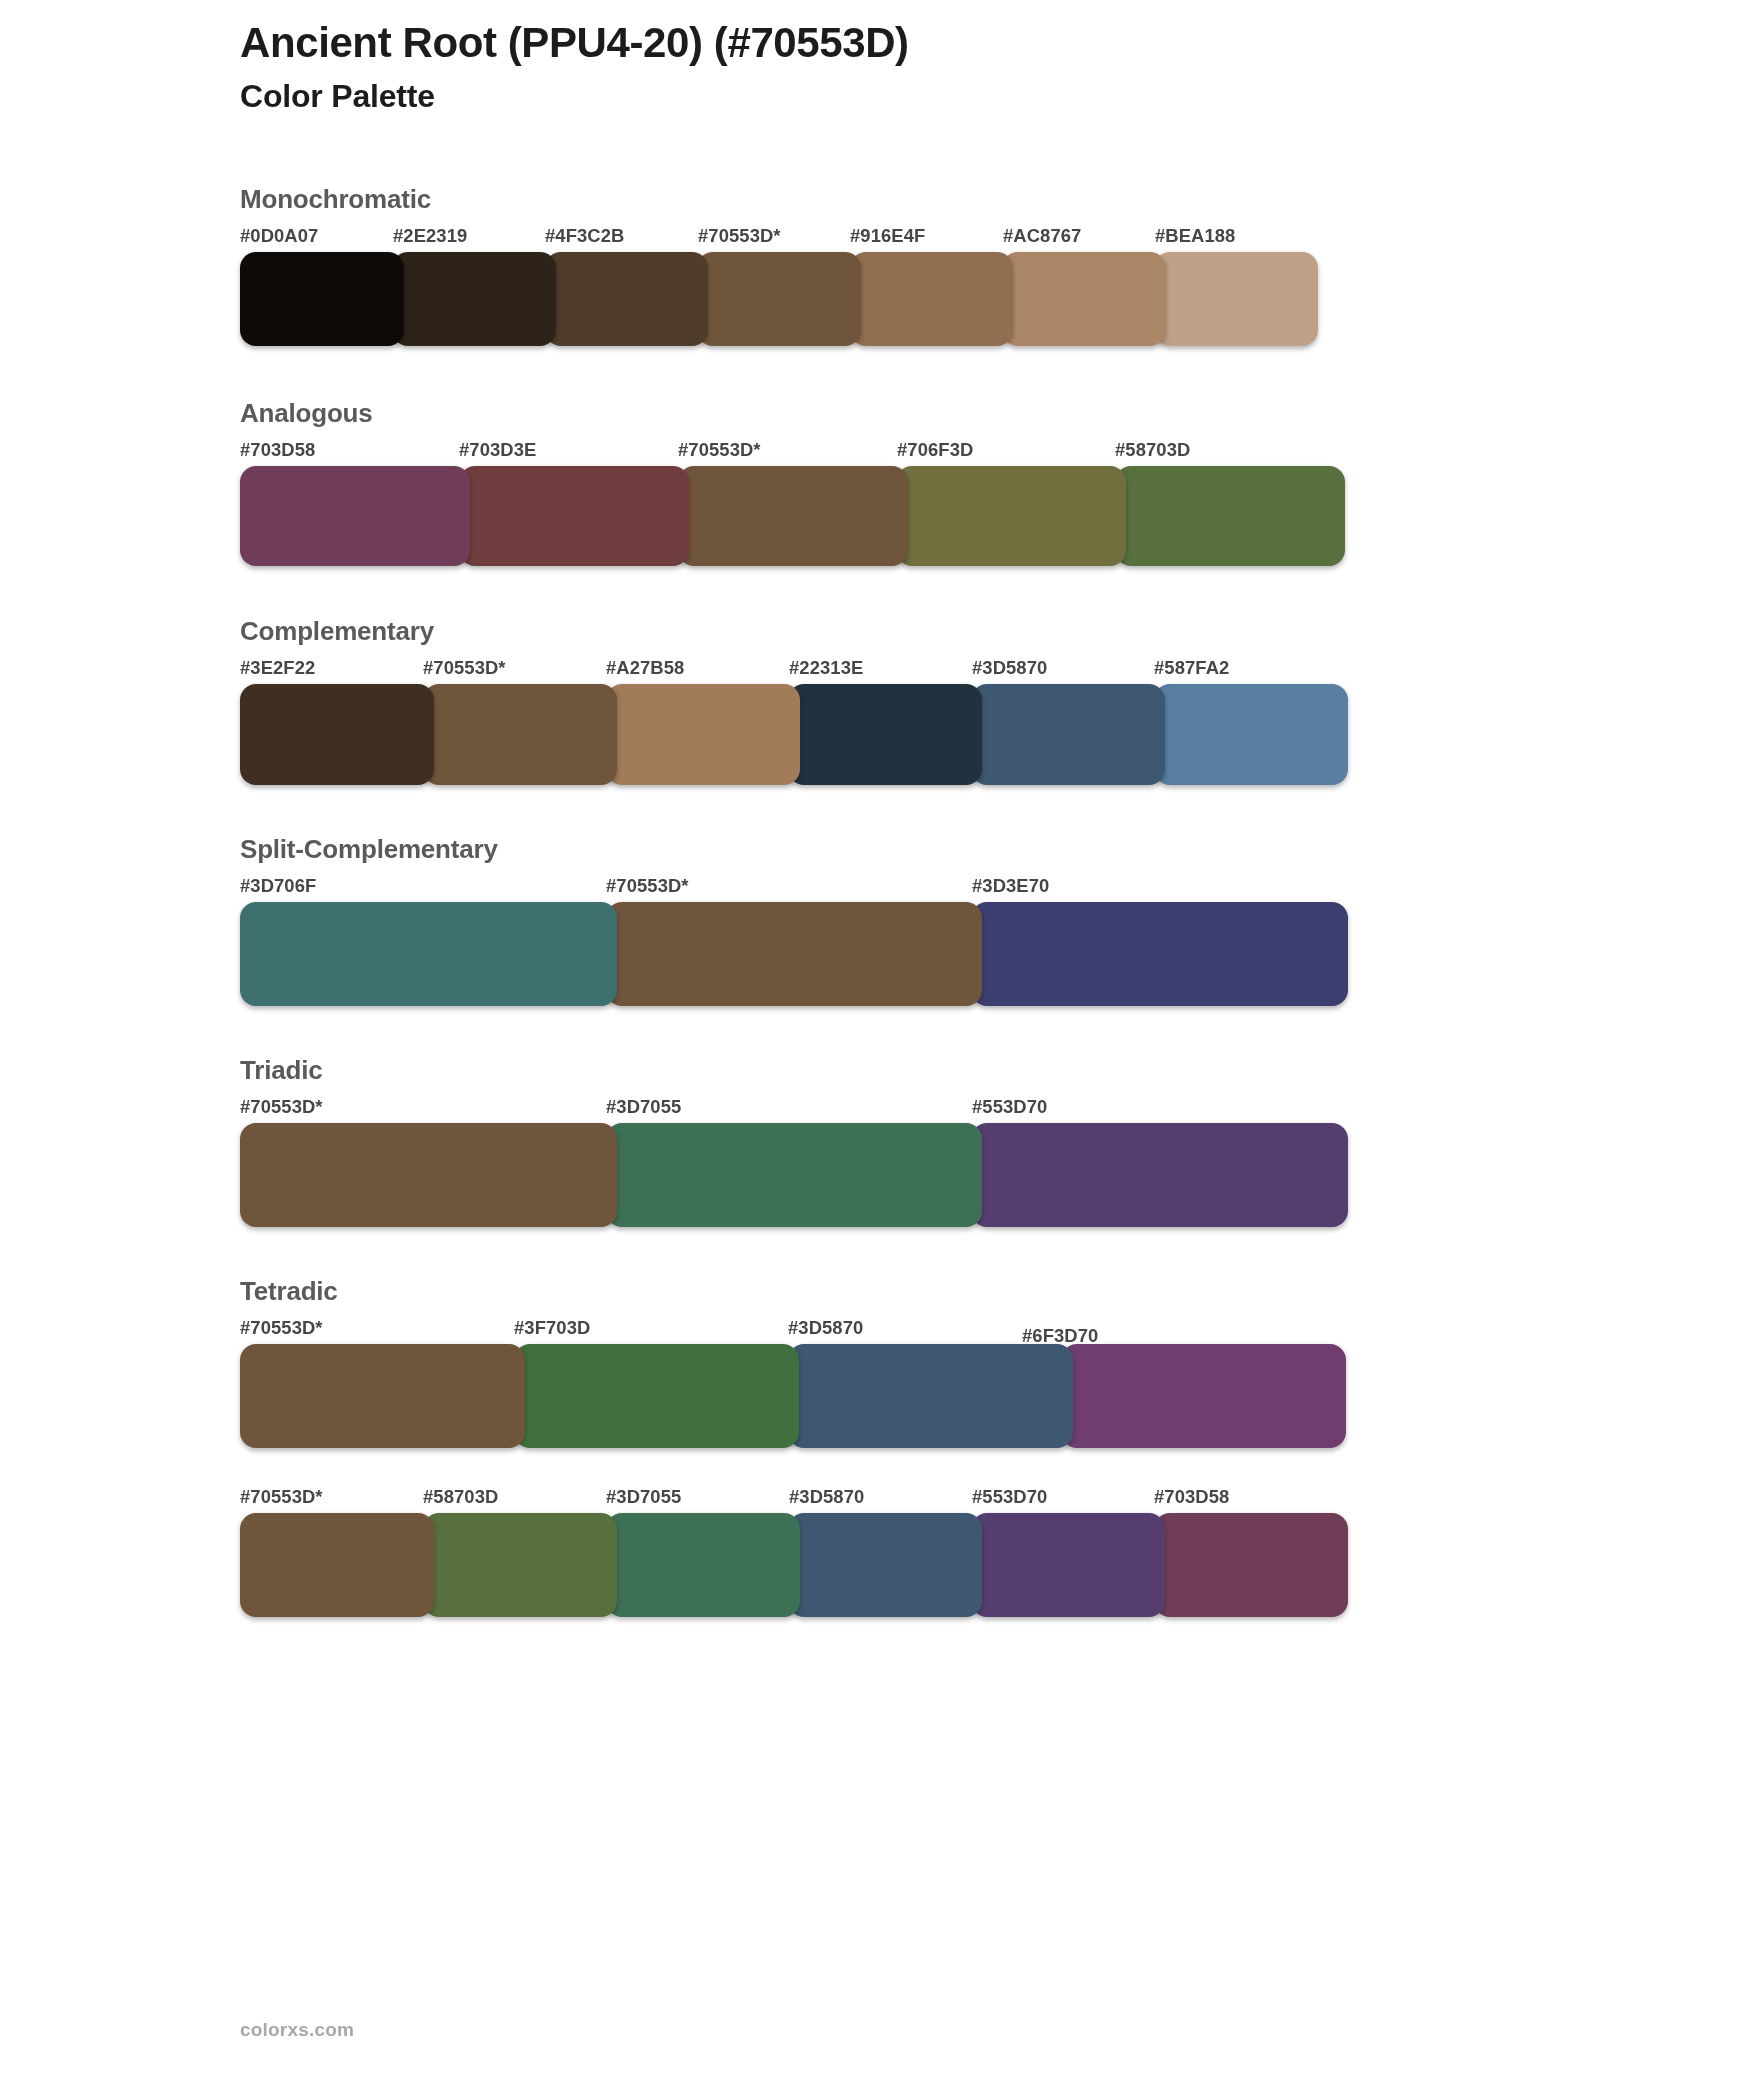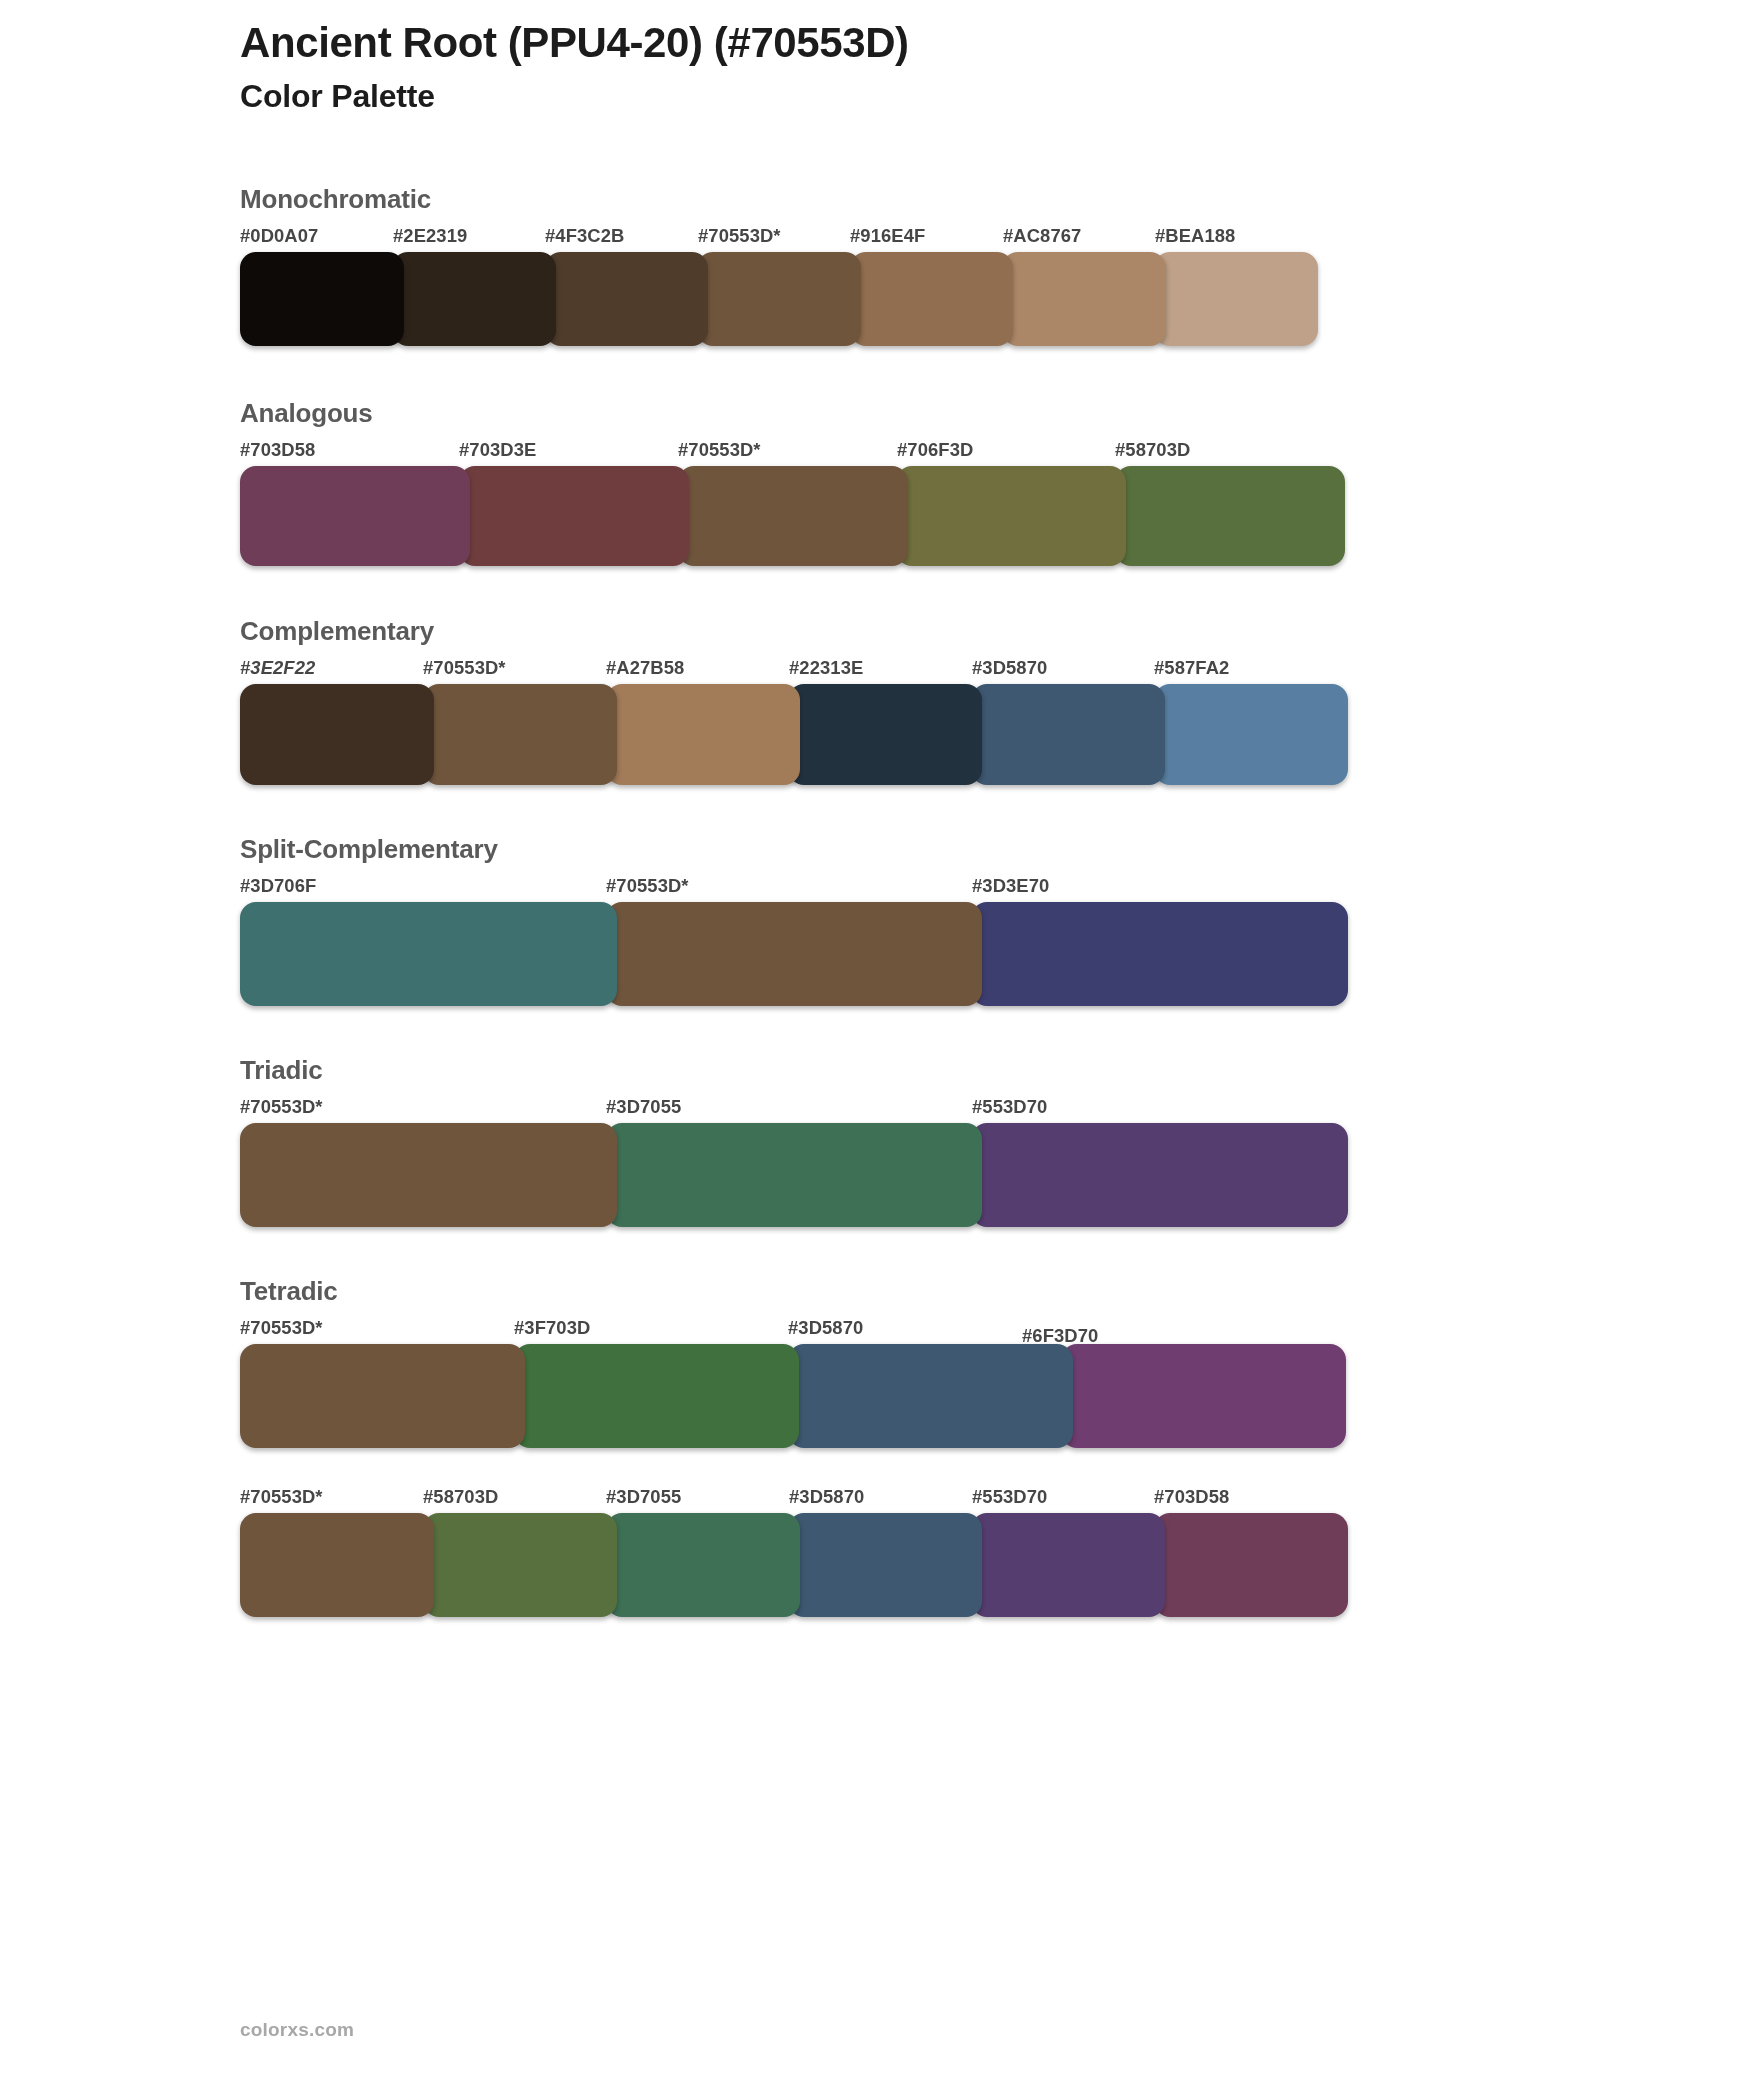--- a/index.html
+++ b/index.html
@@ -169,7 +169,7 @@
       <div class="section">
         <div class="section-heading">Complementary</div>
         <div class="labels-row">
-          <span class="swatch-label" style="left: 0px; font-style: italic;">#3E2F22</span>
+          <span class="swatch-label" style="left: 0px;">#3E2F22</span>
           <span class="swatch-label" style="left: 183px;">#70553D*</span>
           <span class="swatch-label" style="left: 366px;">#A27B58</span>
           <span class="swatch-label" style="left: 549px;">#22313E</span>

